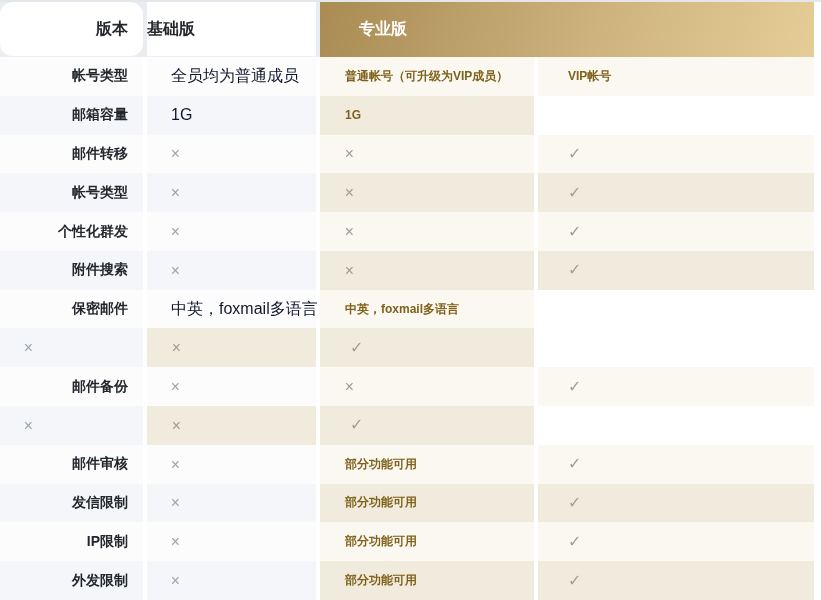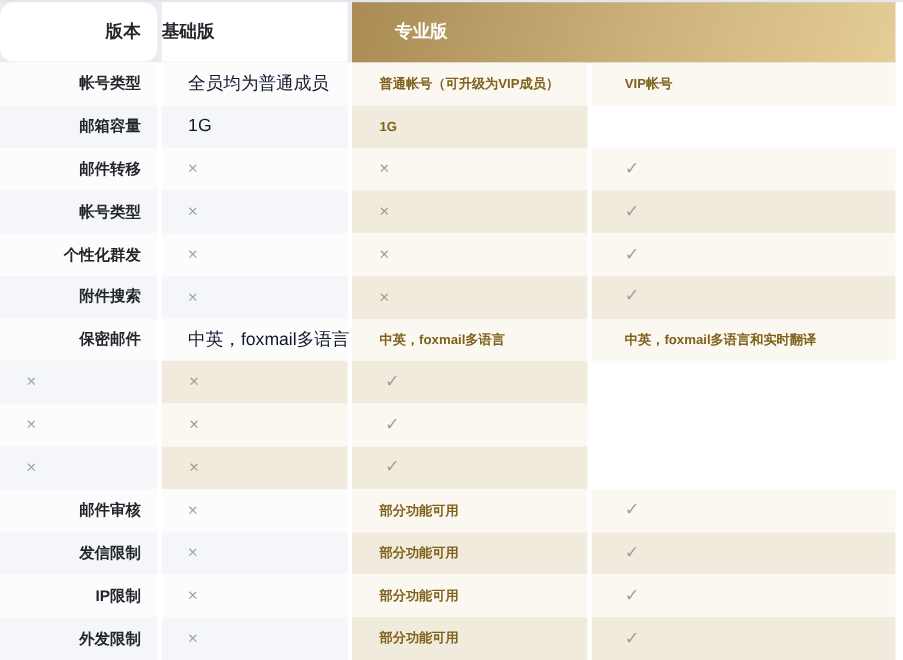--- a/index.html
+++ b/index.html
@@ -175,9 +175,6 @@
     <div class="cell cell-pro">
       <span class="val-text">中英，foxmail多语言</span>
     </div>
-    <div class="cell cell-vip">
-      <span class="val-text">中英，foxmail多语言和实时翻译</span>
-    </div>
   </div>
 
   <div class="row">

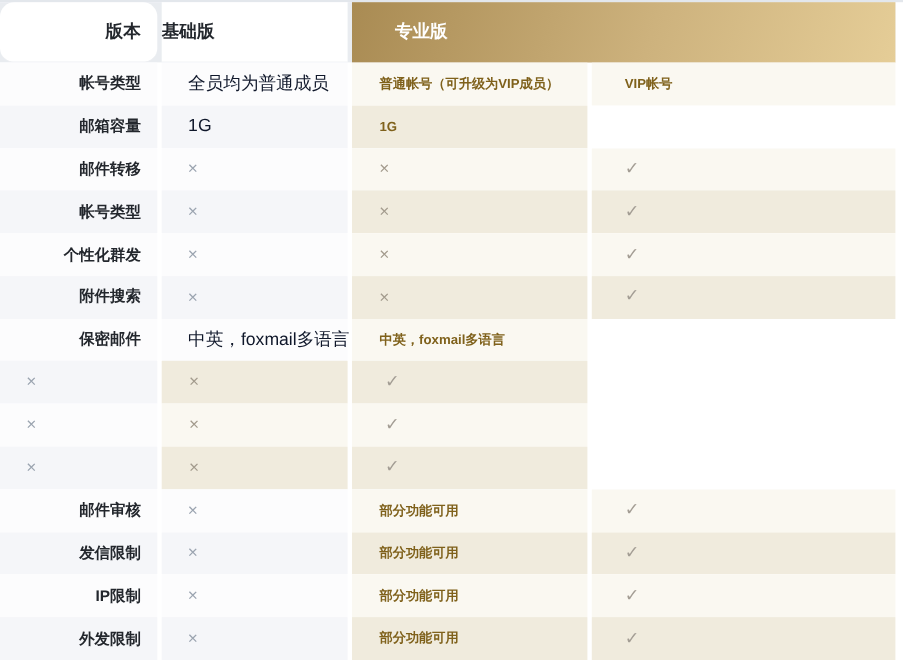--- a/index.html
+++ b/index.html
@@ -190,6 +190,9 @@
   </div>
 
   <div class="row">
+    <div class="cell cell-label">
+      <span class="label">邮件备份</span>
+    </div>
     <div class="cell cell-basic">
       <span class="mark mark-cross">×</span>
     </div>

